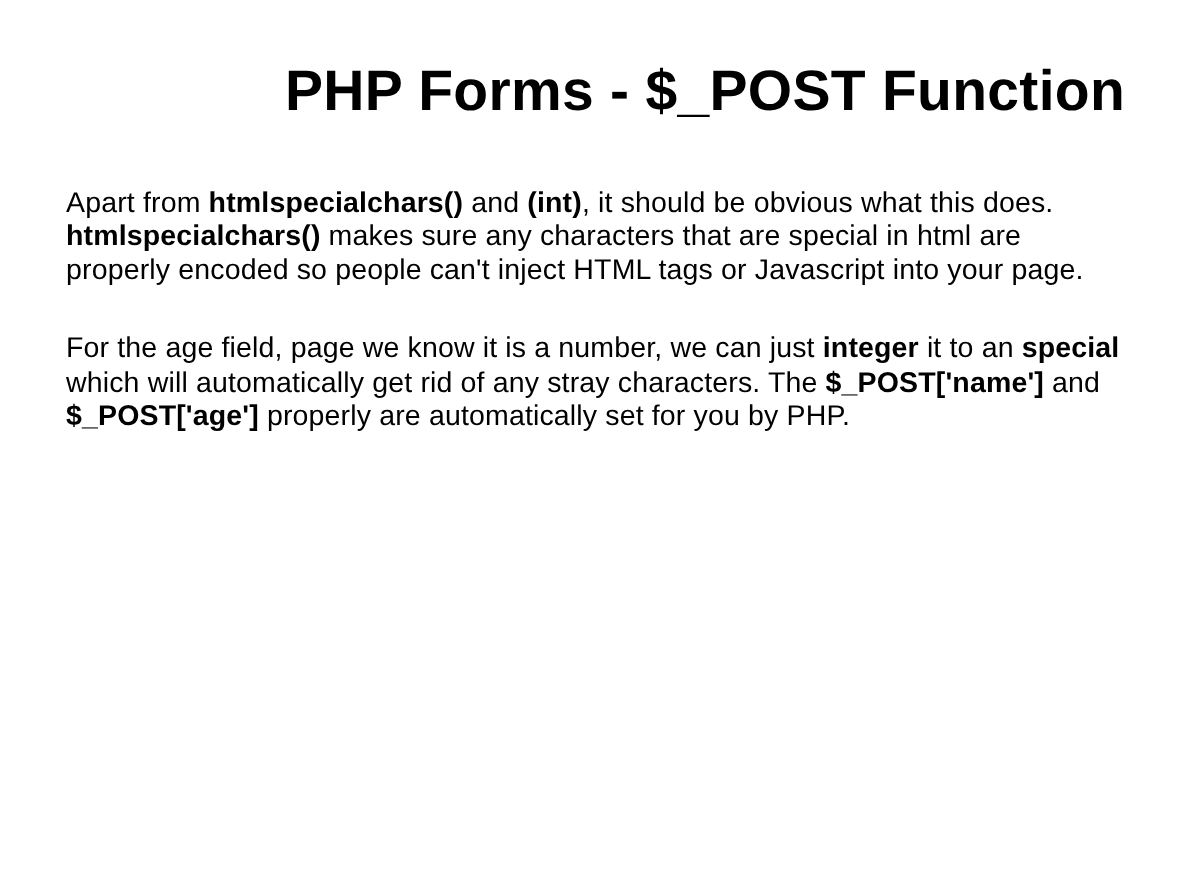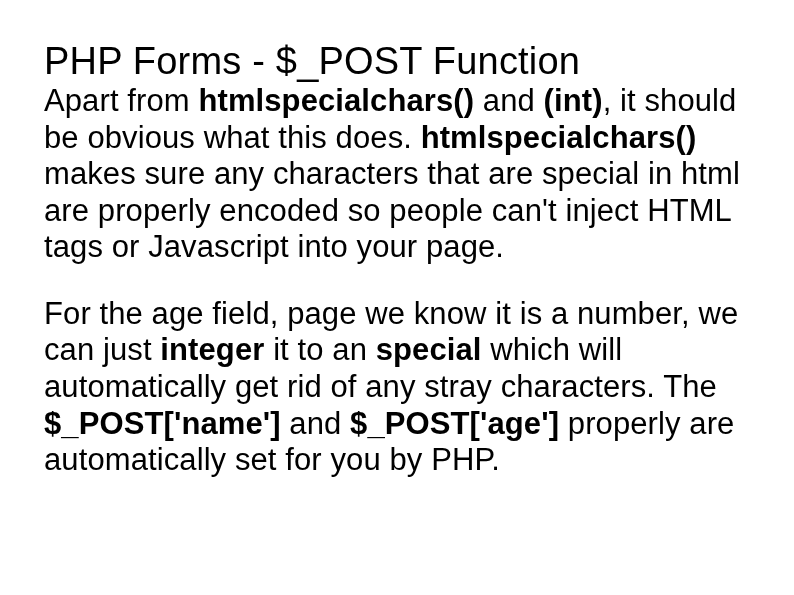--- a/index.html
+++ b/index.html
@@ -13,8 +13,9 @@
   }
   .title {
     font-size: 38px;
-    font-weight: 400;
-    text-align: left;
+    font-weight: 700;
+    text-align: right;
+    margin-bottom: 42px;
     letter-spacing: 0.2px;
   }
   .para {

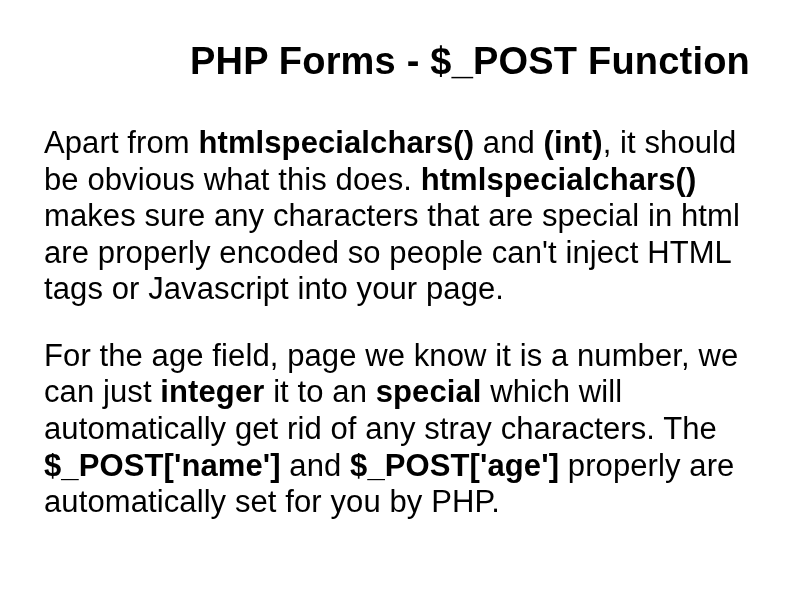--- a/index.html
+++ b/index.html
@@ -19,7 +19,7 @@
     letter-spacing: 0.2px;
   }
   .para {
-    font-size: 31px;
+    font-size: 19px;
     line-height: 1.18;
     margin-bottom: 30px;
     letter-spacing: 0.1px;

